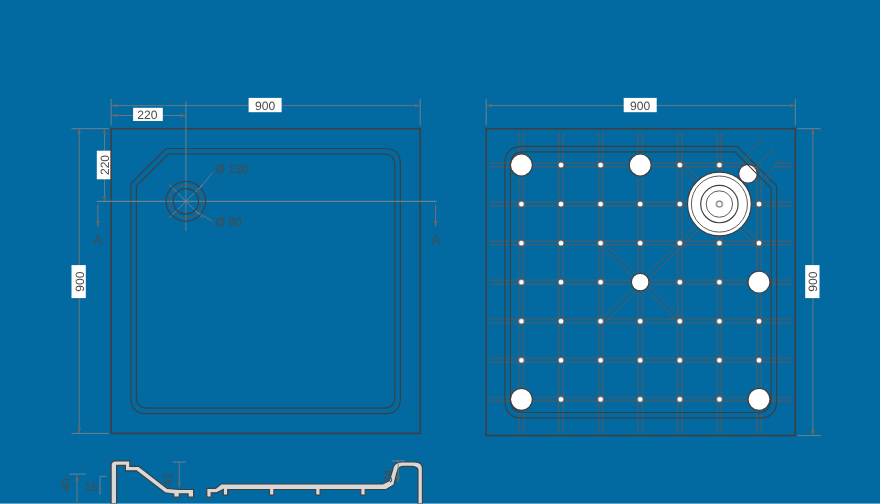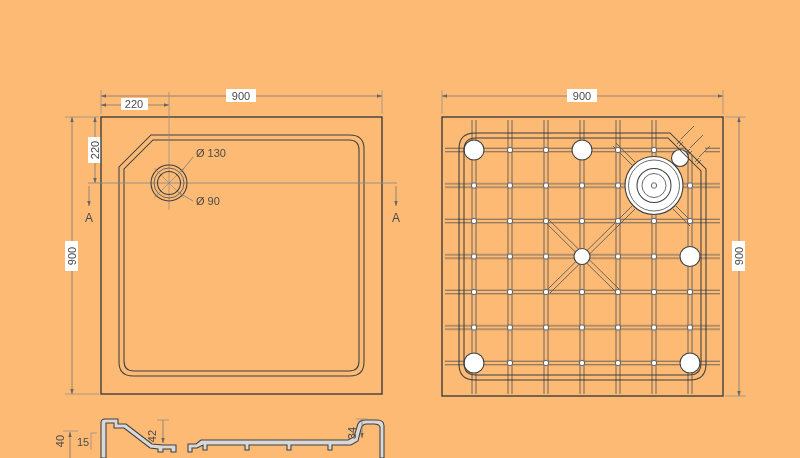--- a/index.html
+++ b/index.html
@@ -3,7 +3,7 @@
 <meta charset="utf-8">
 <style>
   html,body{margin:0;padding:0;background:#fff;}
-  #stage{position:relative;width:800px;height:458px;background:#fdba74;overflow:hidden;
+  #stage{position:relative;width:800px;height:458px;background:#0369a1;overflow:hidden;
          font-family:"Liberation Sans", sans-serif;}
   svg{display:block;}
   text{font-family:"Liberation Sans", sans-serif;fill:#4a4a4a;}

